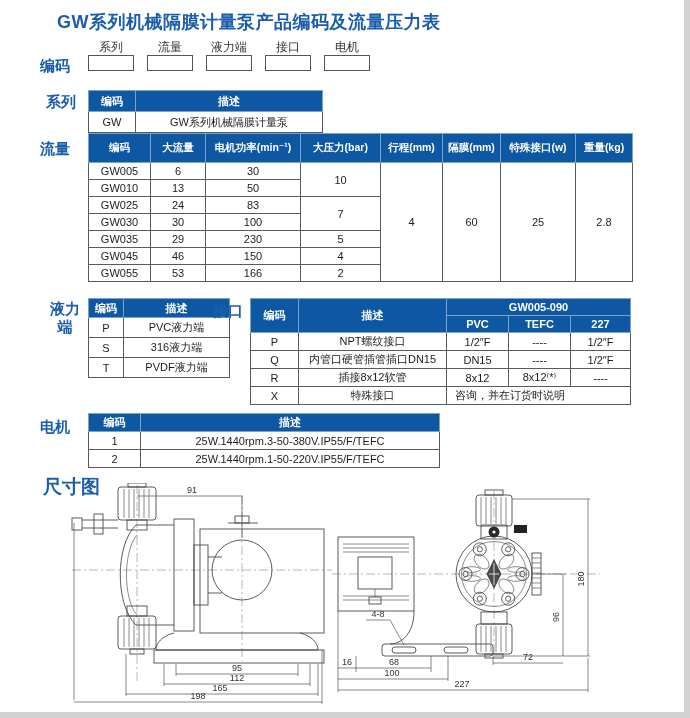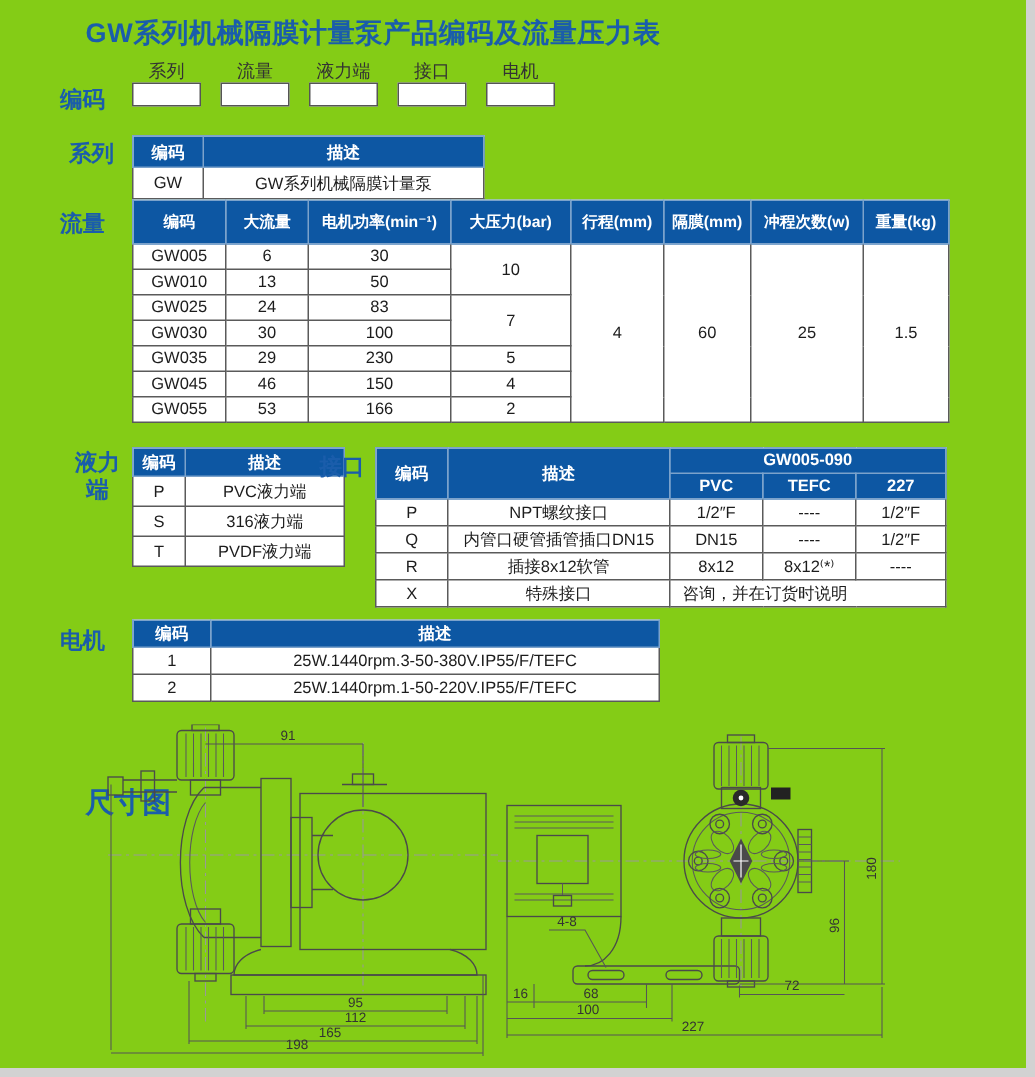--- a/index.html
+++ b/index.html
@@ -6,7 +6,7 @@
   html,body { background:#e6e6e6; }
   body { font-family:"Liberation Sans","DejaVu Sans",sans-serif; }
   .page {
-    position:relative; width:690px; height:718px; background:#84cc16;
+    position:relative; width:690px; height:718px; background:#ffffff;
     overflow:hidden; color:#222;
   }
   .edge-r { position:absolute; right:0; top:0; width:6px; height:718px; background:#d2d2d2; }

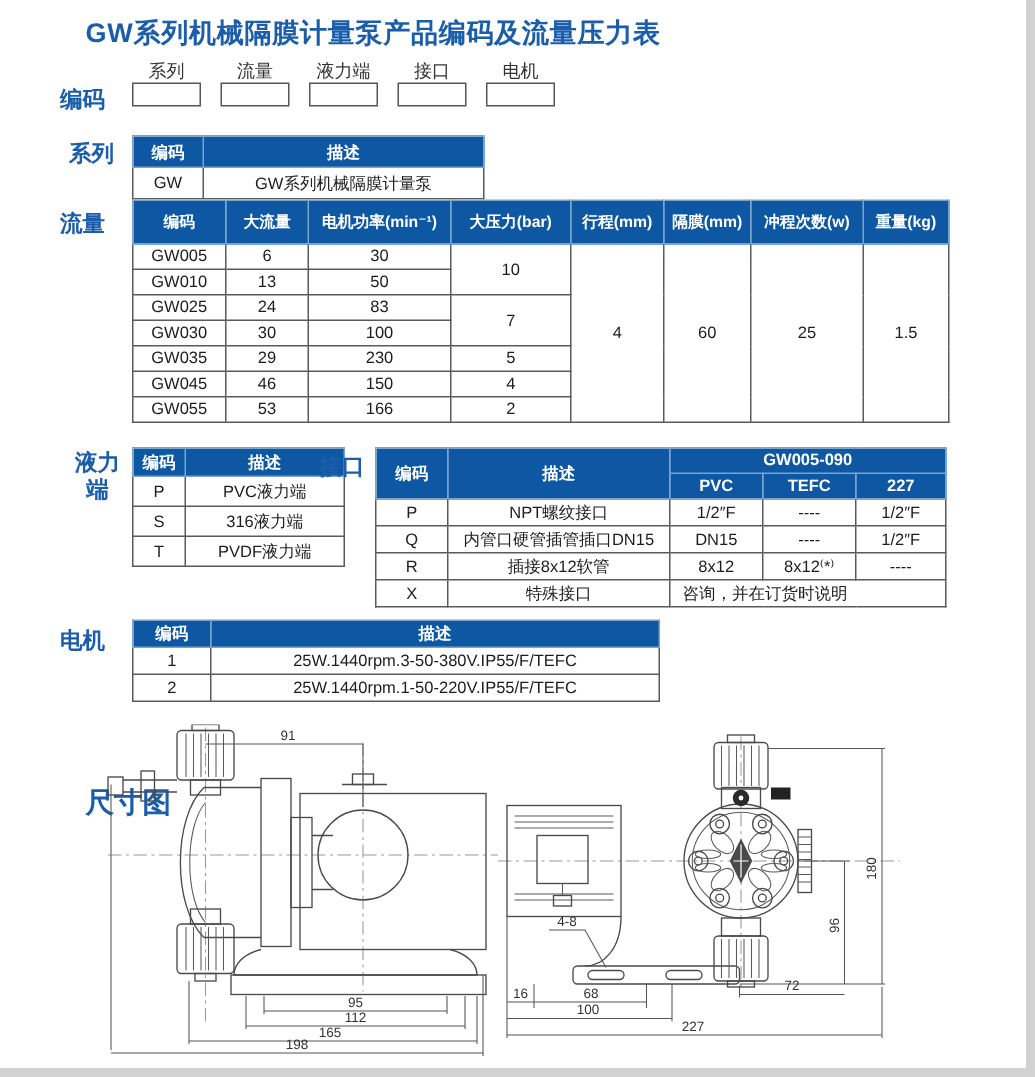--- a/index.html
+++ b/index.html
@@ -142,7 +142,7 @@
         <th>大压力(bar)</th>
         <th>行程(mm)</th>
         <th>隔膜(mm)</th>
-        <th>冲程次数(w)</th>
+        <th>特殊接口(w)</th>
         <th>重量(kg)</th>
       </tr>
     </thead>

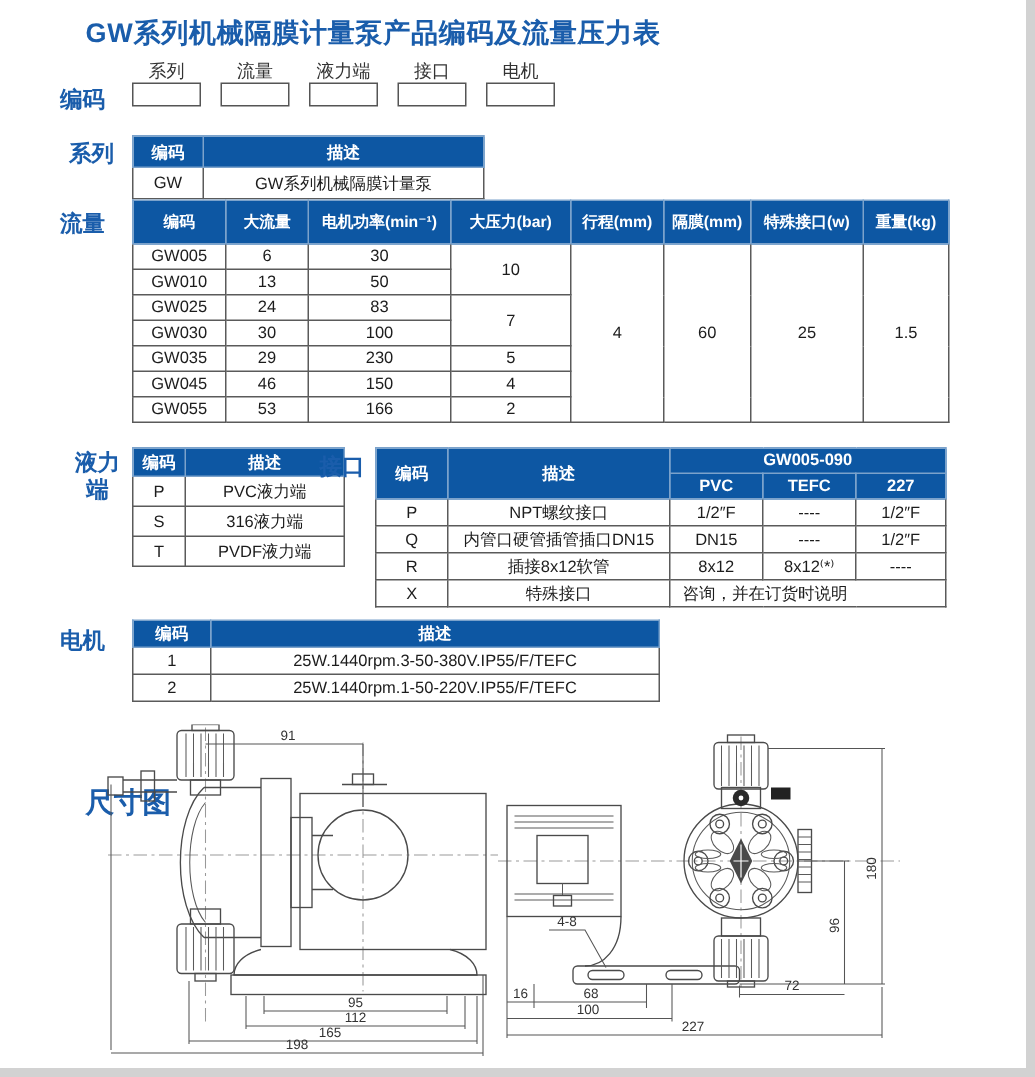--- a/index.html
+++ b/index.html
@@ -155,7 +155,7 @@
         <td rowspan="7">4</td>
         <td rowspan="7">60</td>
         <td rowspan="7">25</td>
-        <td rowspan="7">1.5</td>
+        <td rowspan="7">2.8</td>
       </tr>
       <tr>
         <td>GW010</td>

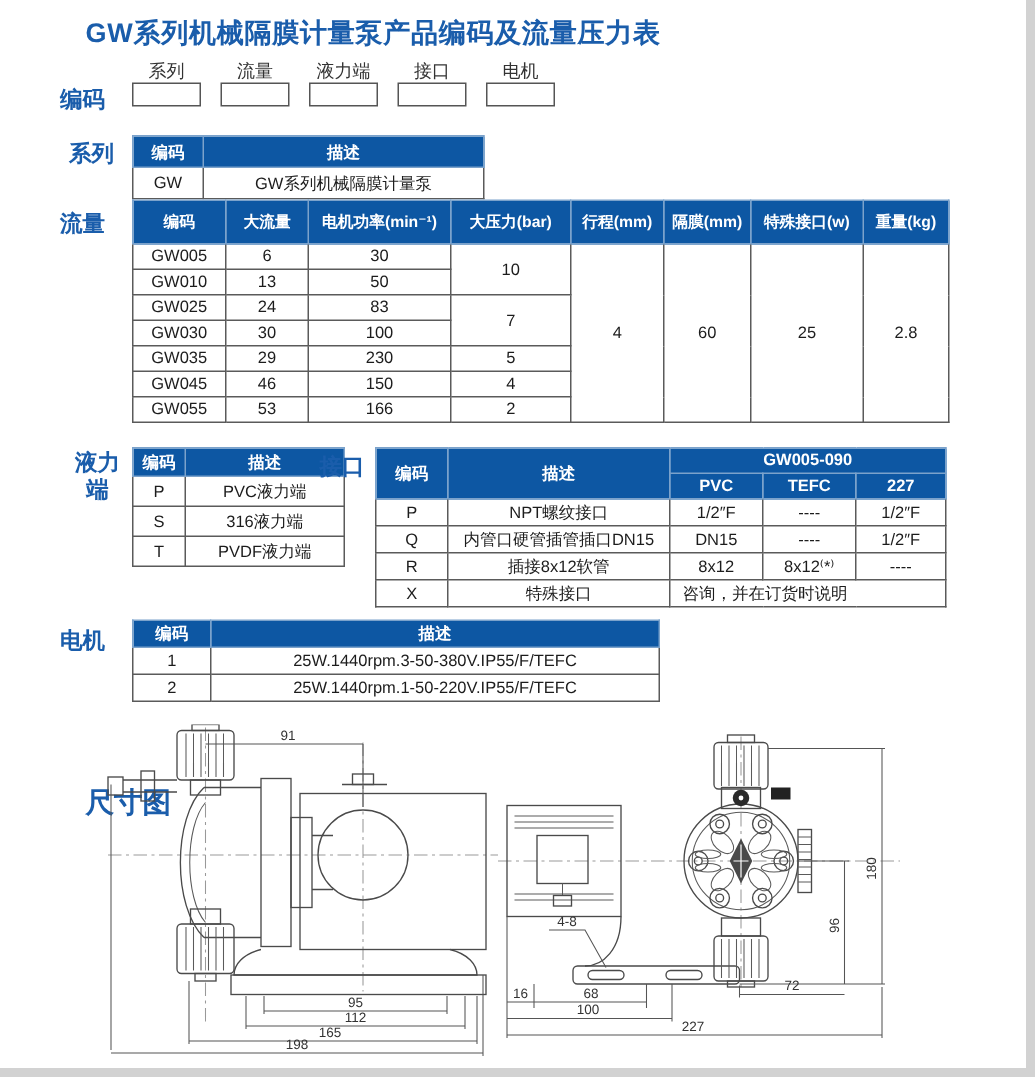--- a/index.html
+++ b/index.html
@@ -59,7 +59,7 @@
   .motor-tbl th { height:18px; }
   .motor-tbl td { height:18px; }
 
-  .dim-label { position:absolute; left:57px; top:474px; font-size:19px; font-weight:bold; color:#1a5dab;margin-top:48px; }
+  .dim-label { position:absolute; left:43px; top:474px; font-size:19px; font-weight:bold; color:#1a5dab; }
 
   .drawing { position:absolute; }
   .svg-l { left:70px; top:483px; }

